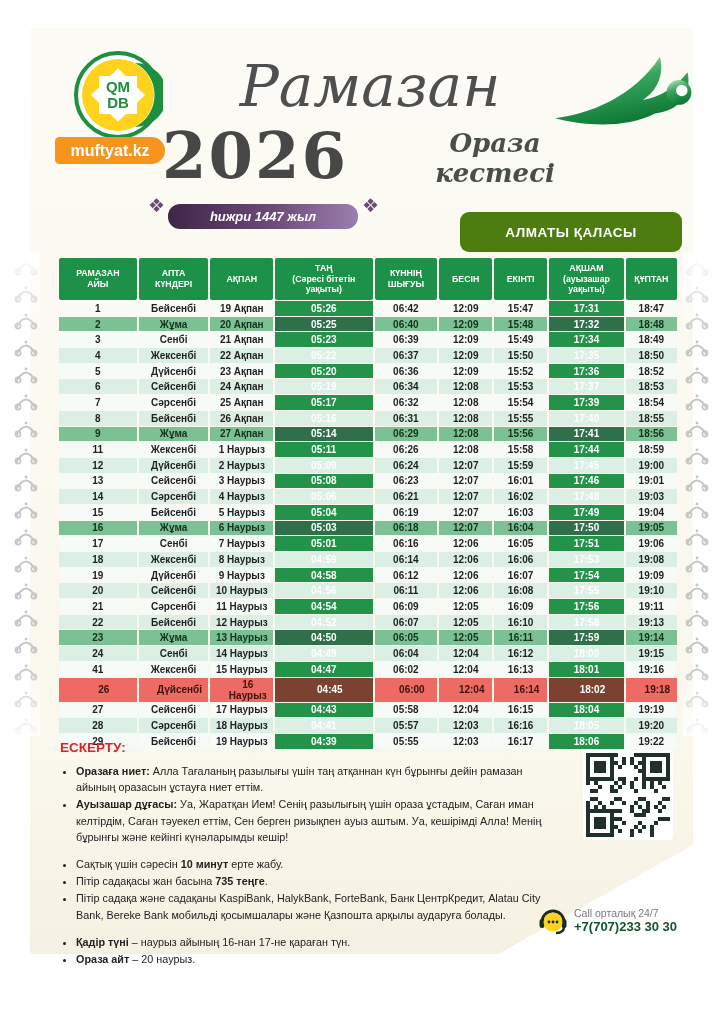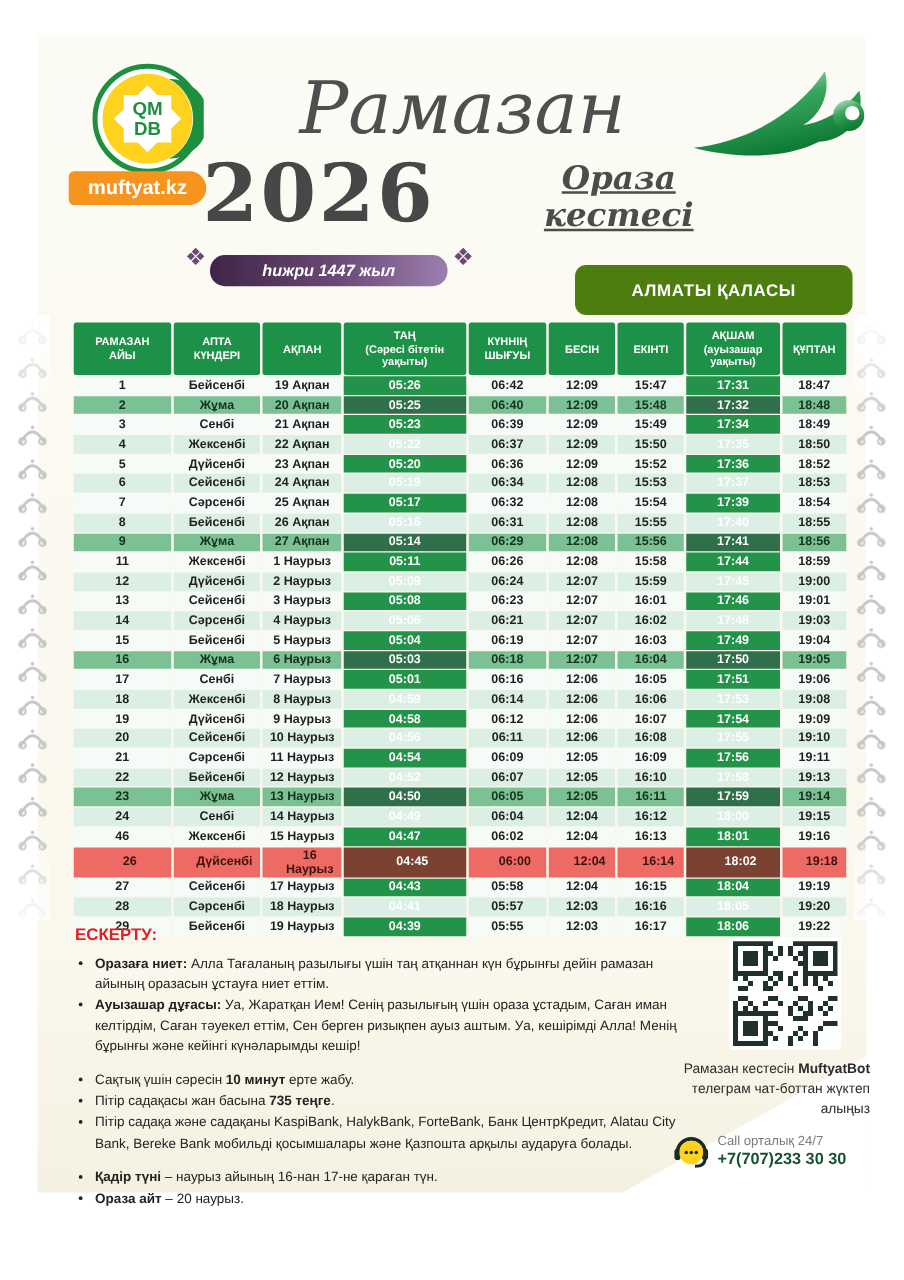--- a/index.html
+++ b/index.html
@@ -17,7 +17,7 @@
   #title-script{position:absolute;left:195px;top:52px;width:350px;text-align:center;
         font-family:"DejaVu Serif",serif;font-style:italic;font-size:58px;color:#4f4f4f;}
   #subtitle-script{position:absolute;left:395px;top:128px;width:200px;text-align:center;
-        font-family:"DejaVu Serif",serif;font-style:italic;font-weight:bold;font-size:26px;color:#4a4e4a;text-decoration:underline;}
+        font-family:"DejaVu Serif",serif;font-style:italic;font-weight:bold;font-size:26px;color:#4a4e4a;}
   #year{position:absolute;left:155px;top:118px;width:200px;text-align:center;
         font-family:"DejaVu Serif",serif;font-weight:bold;font-size:64px;color:#474747;letter-spacing:2px;}
   #hijri{position:absolute;left:168px;top:204px;width:190px;height:25px;

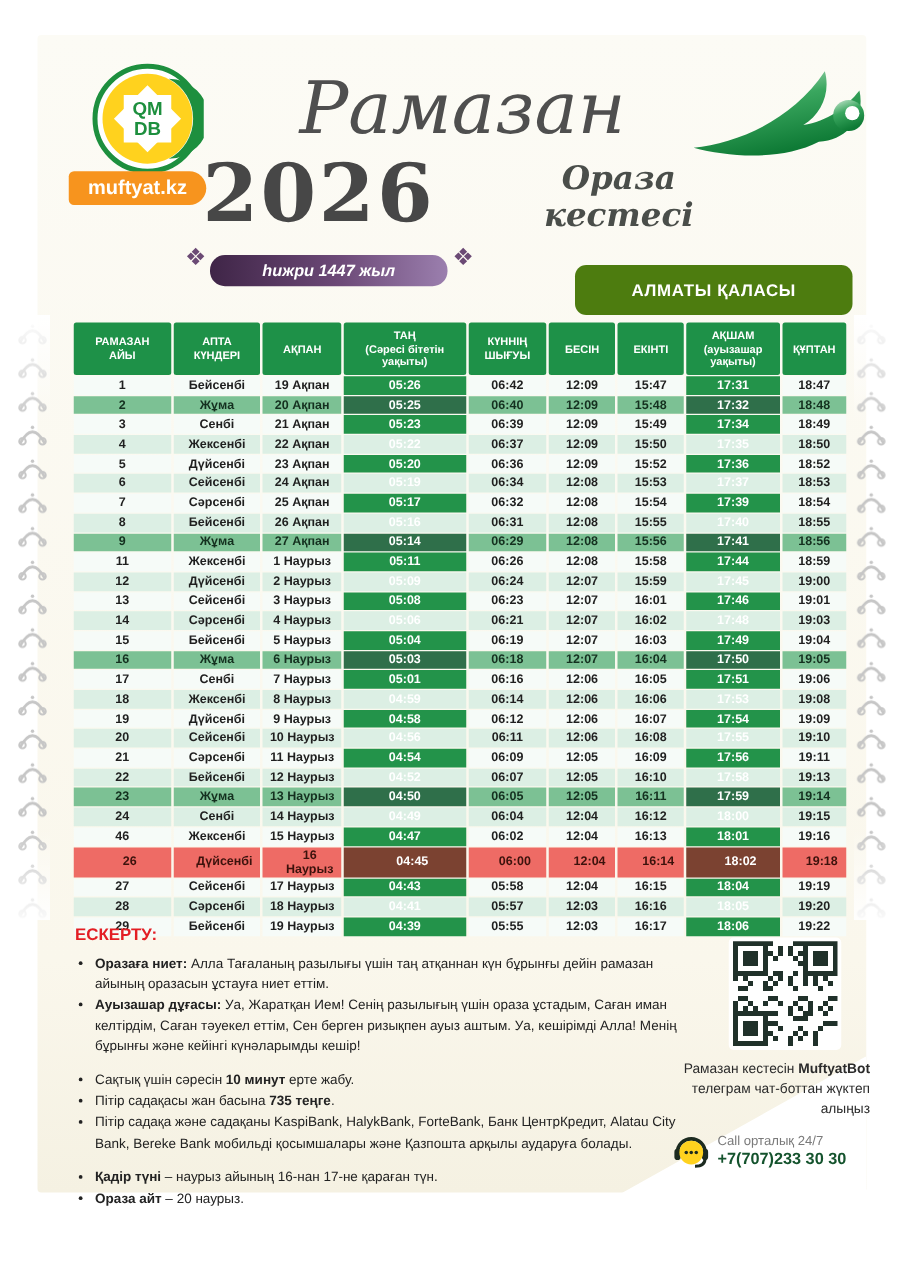--- a/index.html
+++ b/index.html
@@ -409,7 +409,7 @@
           <td>19:15</td>
         </tr>
         <tr class="">
-          <td>46</td>
+          <td>41</td>
           <td>Жексенбі</td>
           <td>15 Наурыз</td>
           <td class="green-cell">04:47</td>

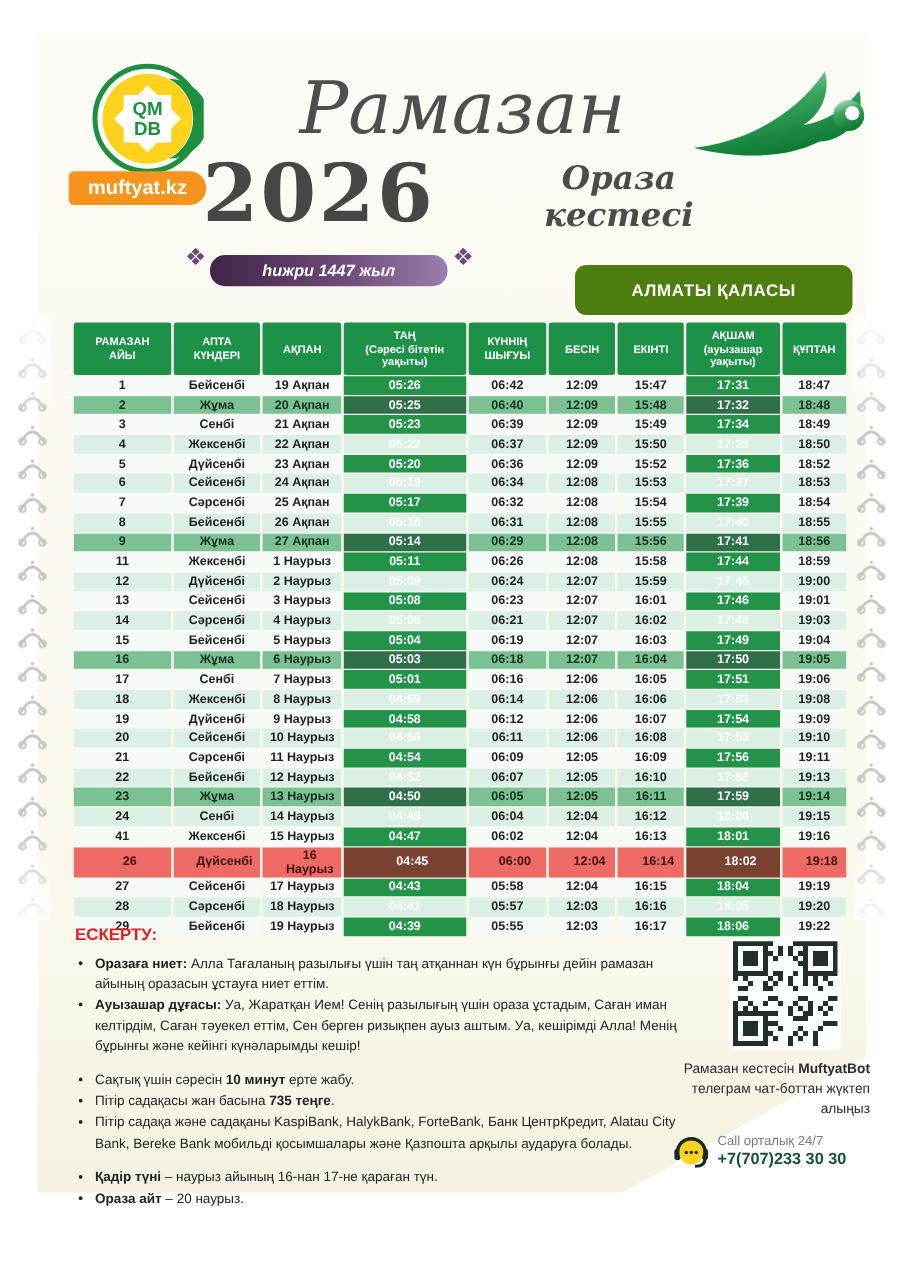--- a/index.html
+++ b/index.html
@@ -584,7 +584,6 @@
         <rect x="8" y="64" width="12" height="12" fill="#20312a"></rect>
       </svg>
   </div>
-  <div id="qr-caption"><span>Рамазан кестесін </span><b>MuftyatBot</b><span> телеграм чат-боттан жүктеп алыңыз</span></div>
 
   <div id="call-block">
     <svg width="34" height="34" viewBox="0 0 34 34">

